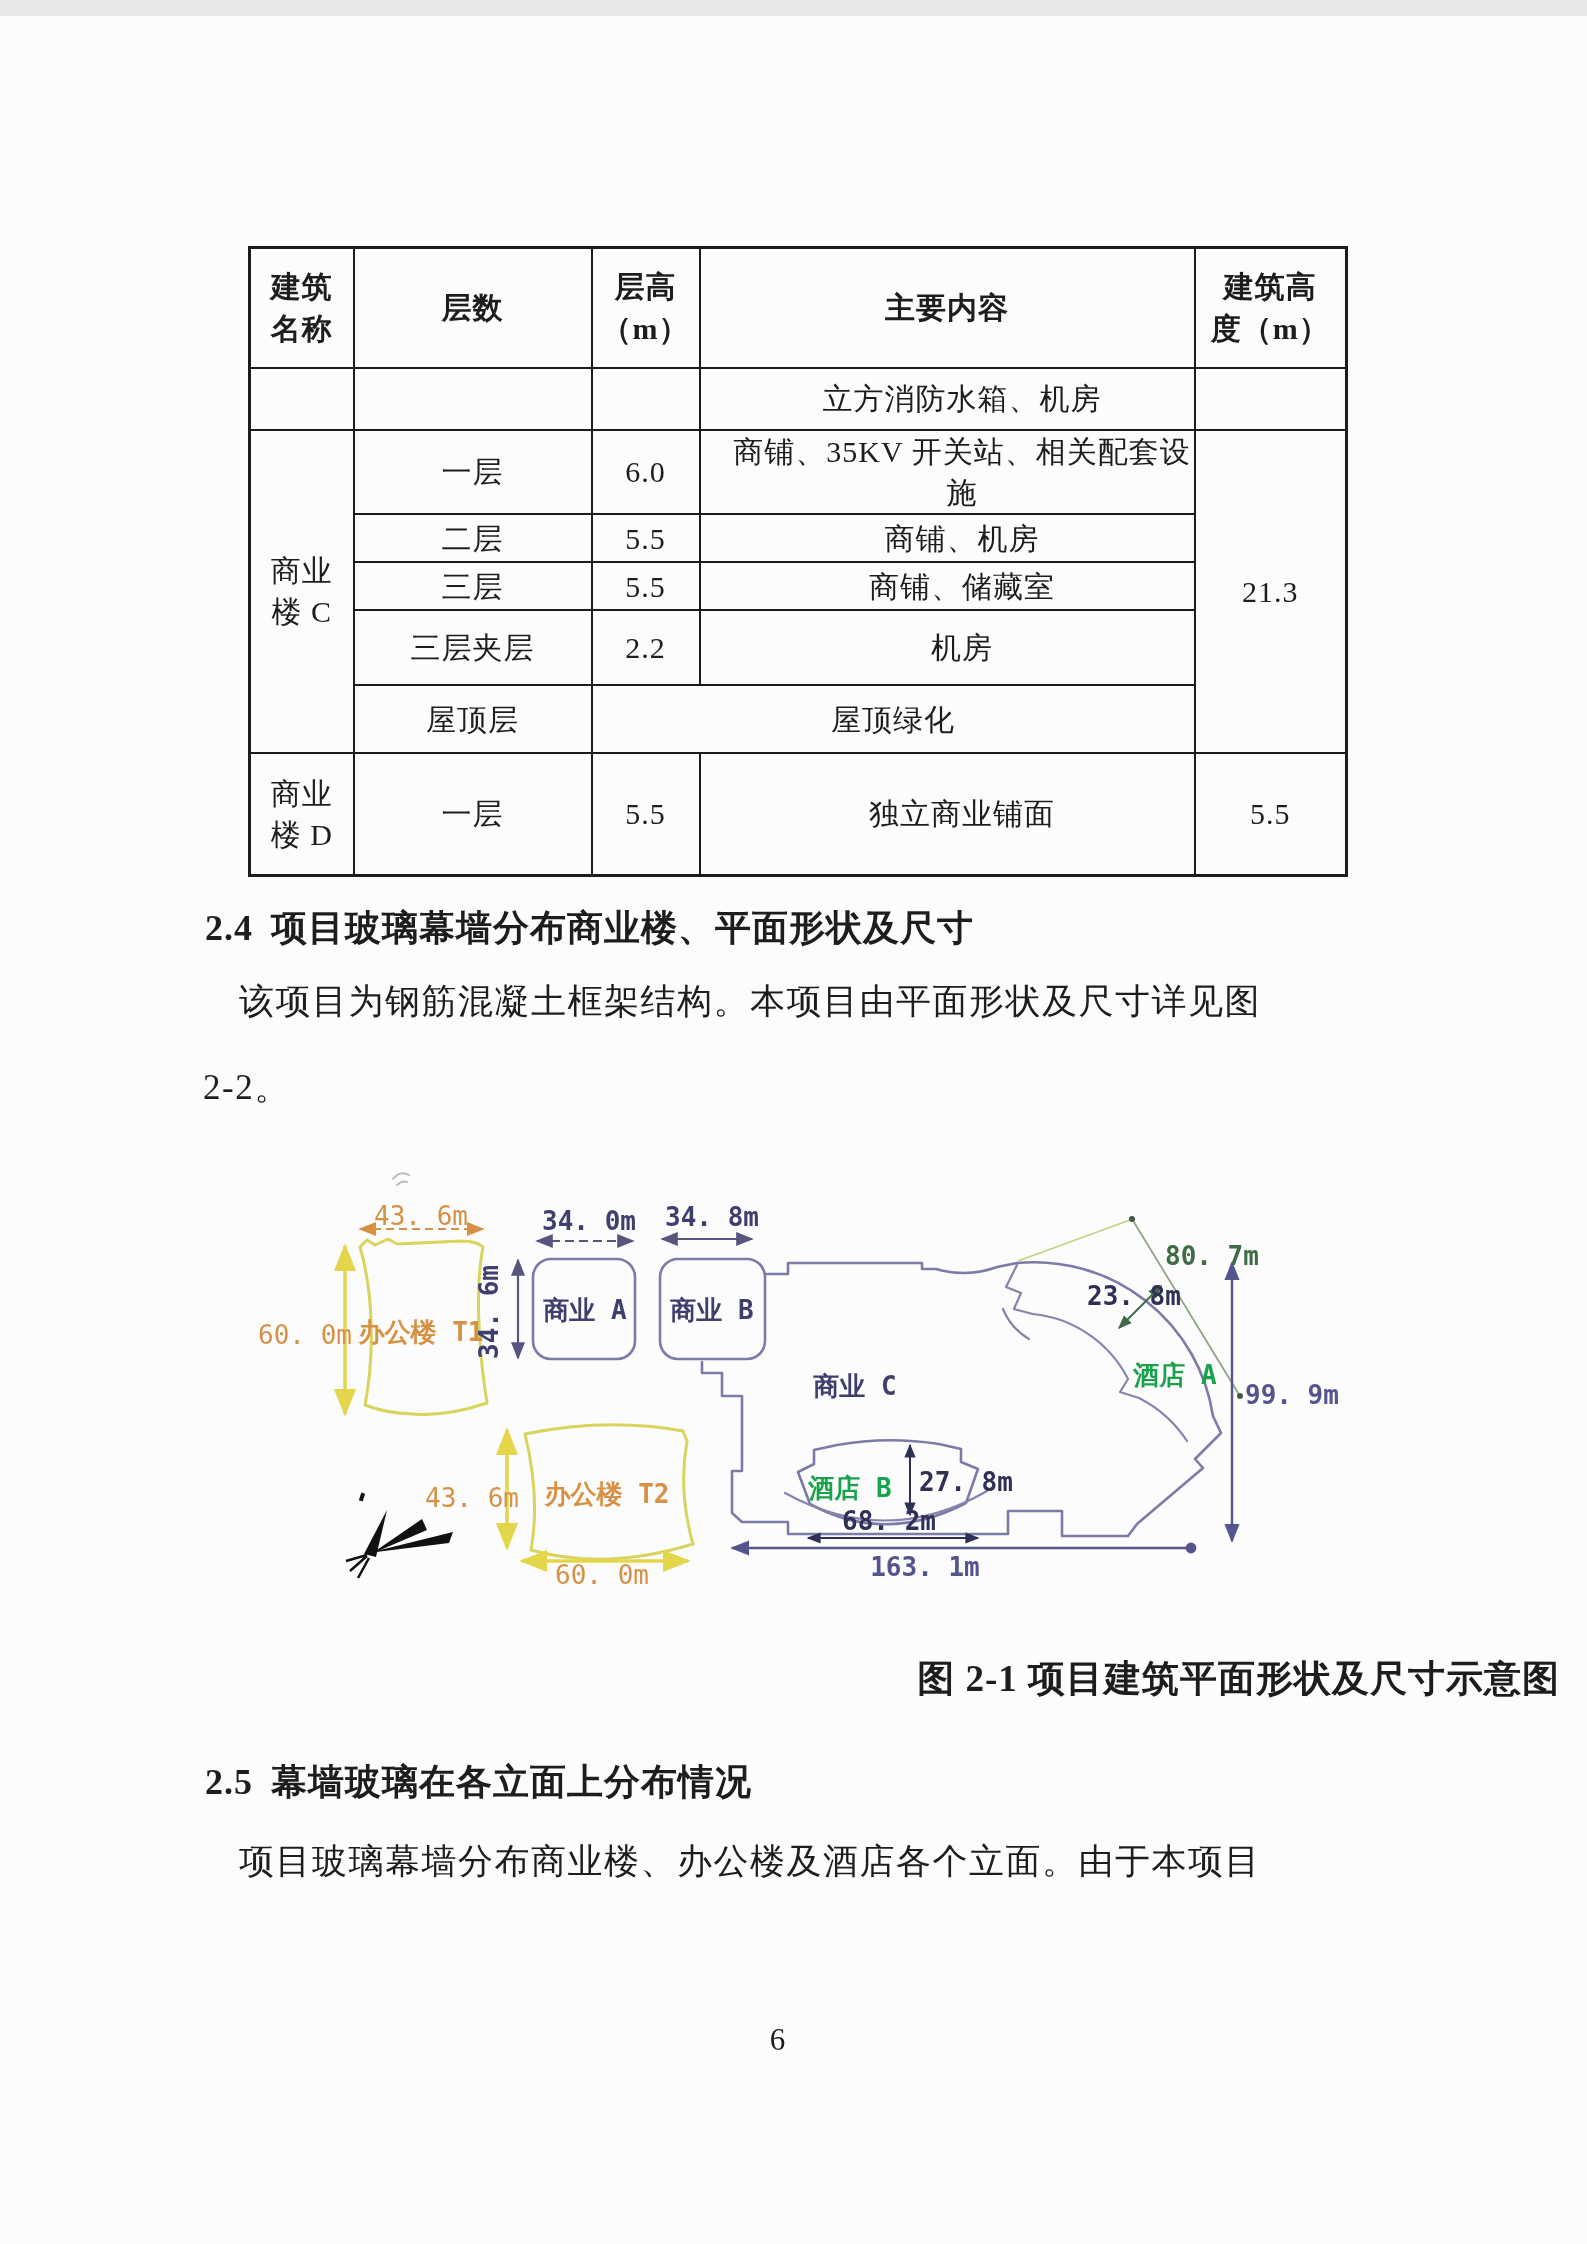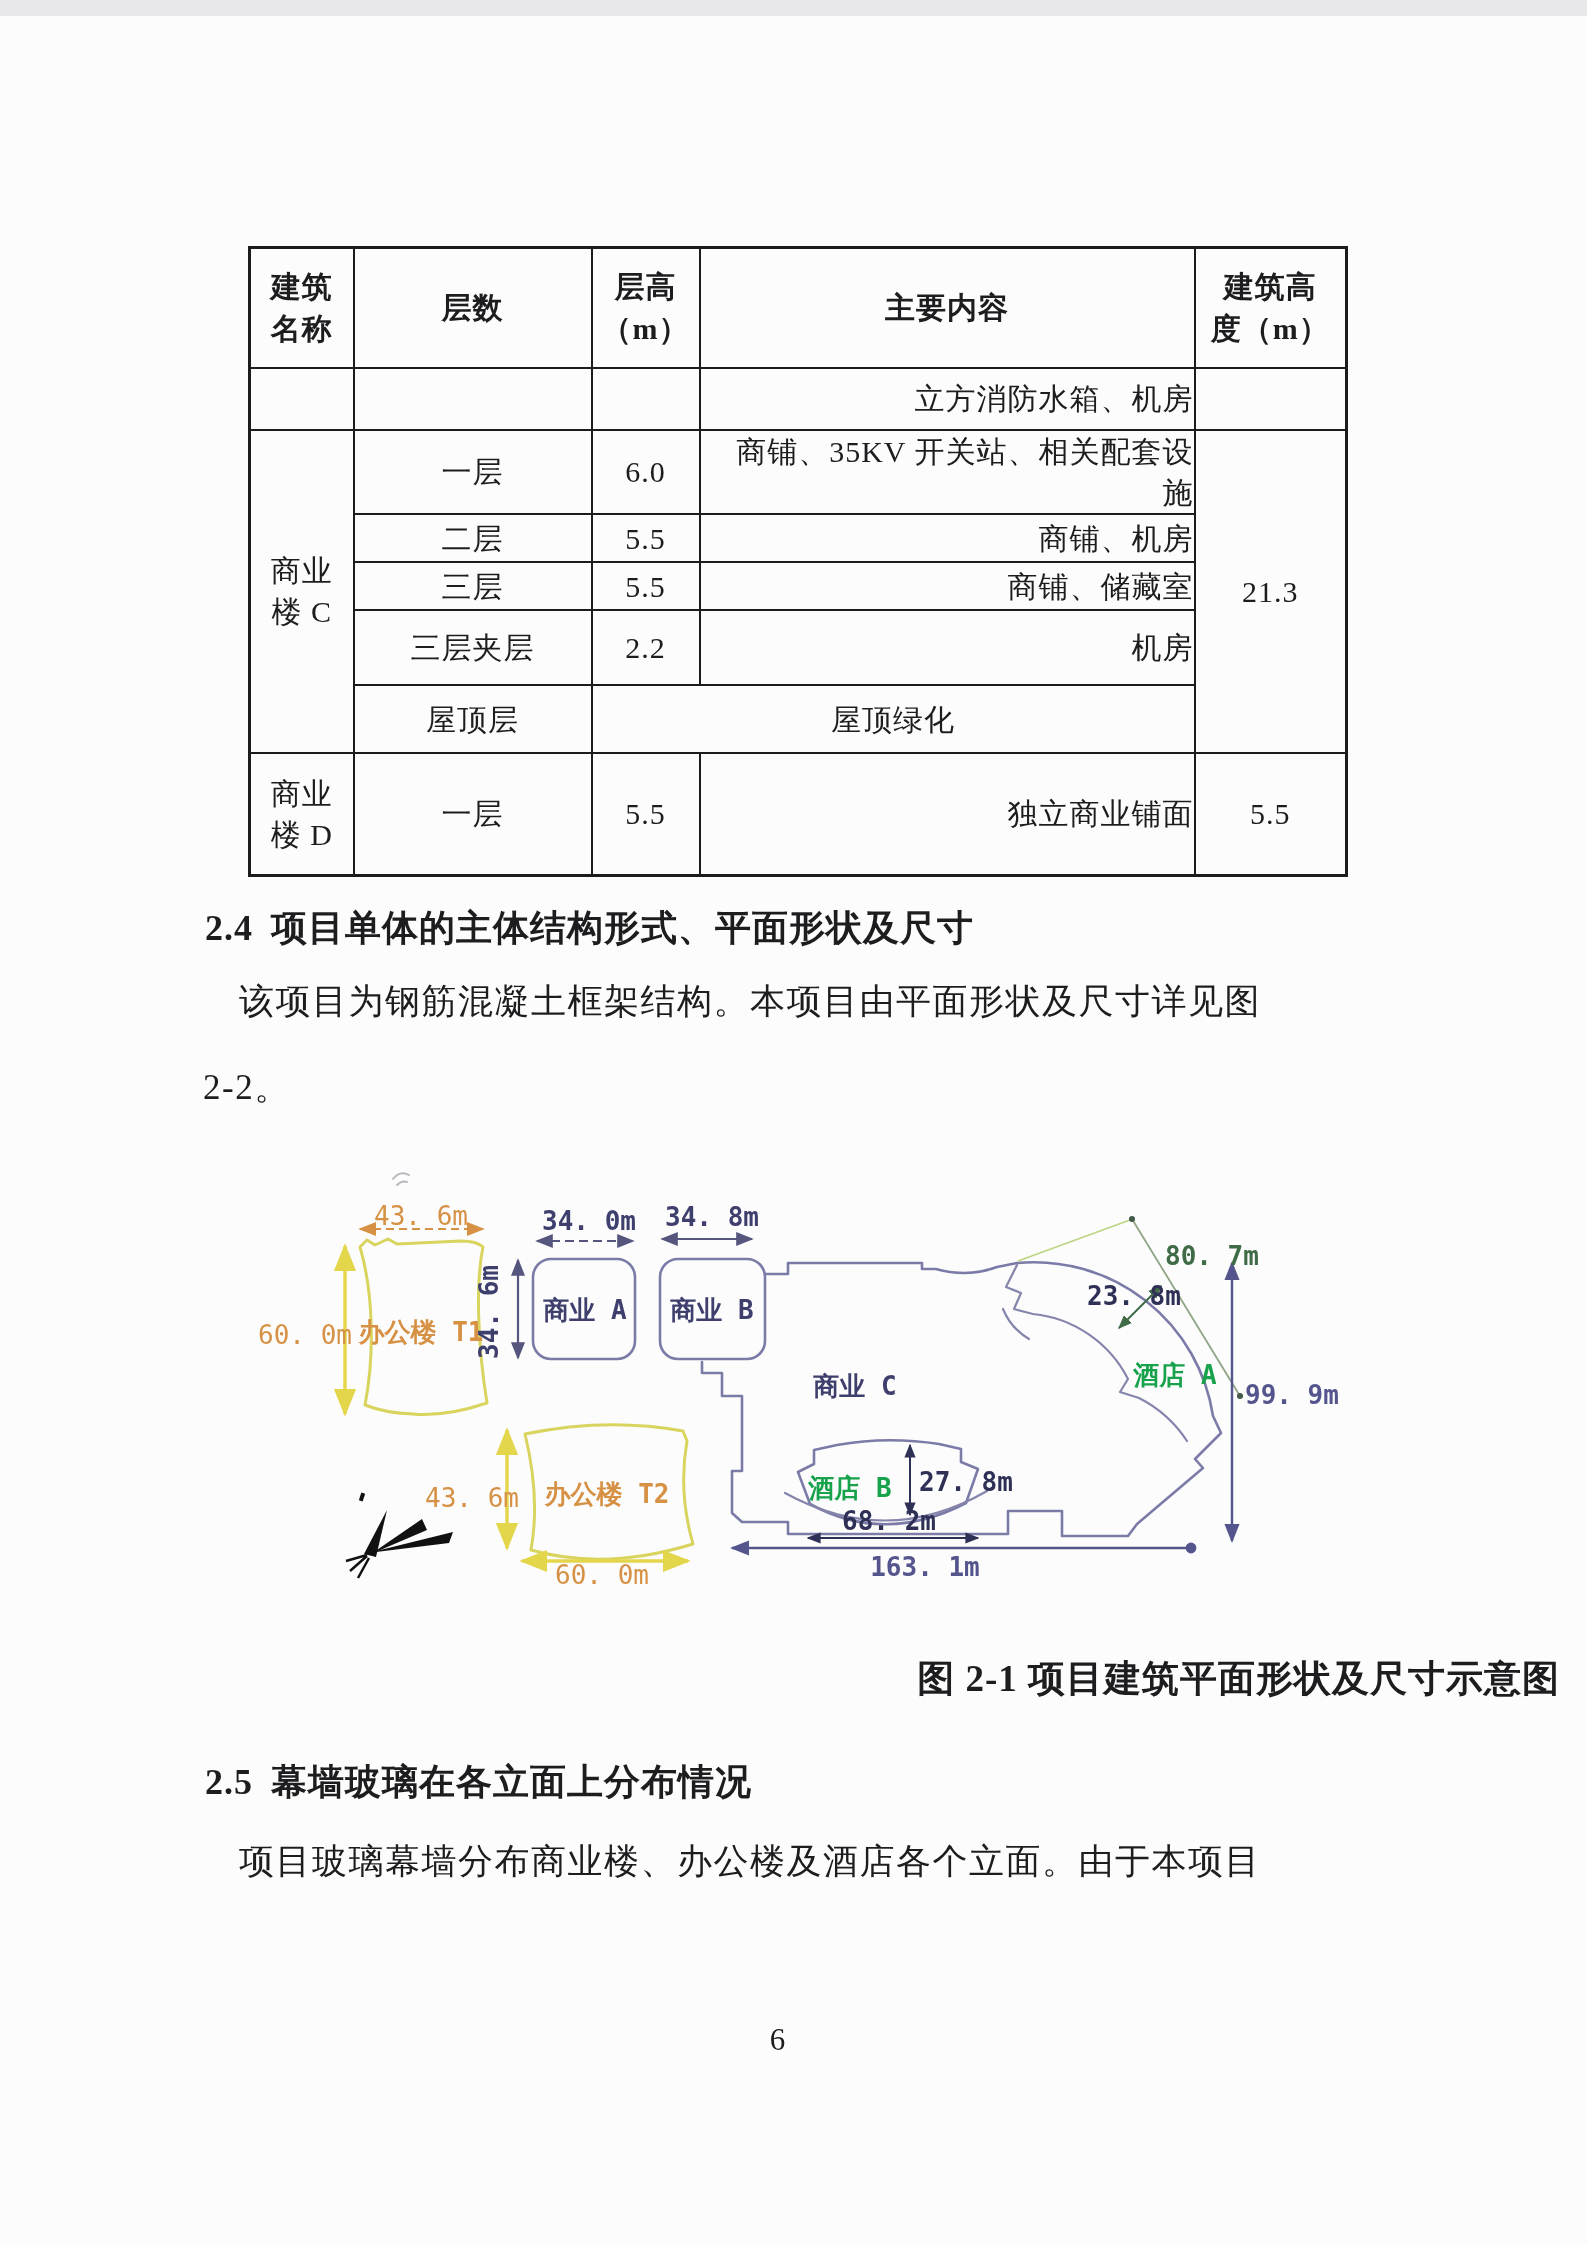--- a/index.html
+++ b/index.html
@@ -21,7 +21,7 @@
     white-space:pre-line; padding:0; overflow:hidden;
   }
   table.spec th{font-weight:bold;}
-  table.spec td.left{text-align:right; padding-left:30px;}
+  table.spec td.left{text-align:center; padding-left:30px;}
   
   .heading{
     position:absolute; left:205px; width:1200px;

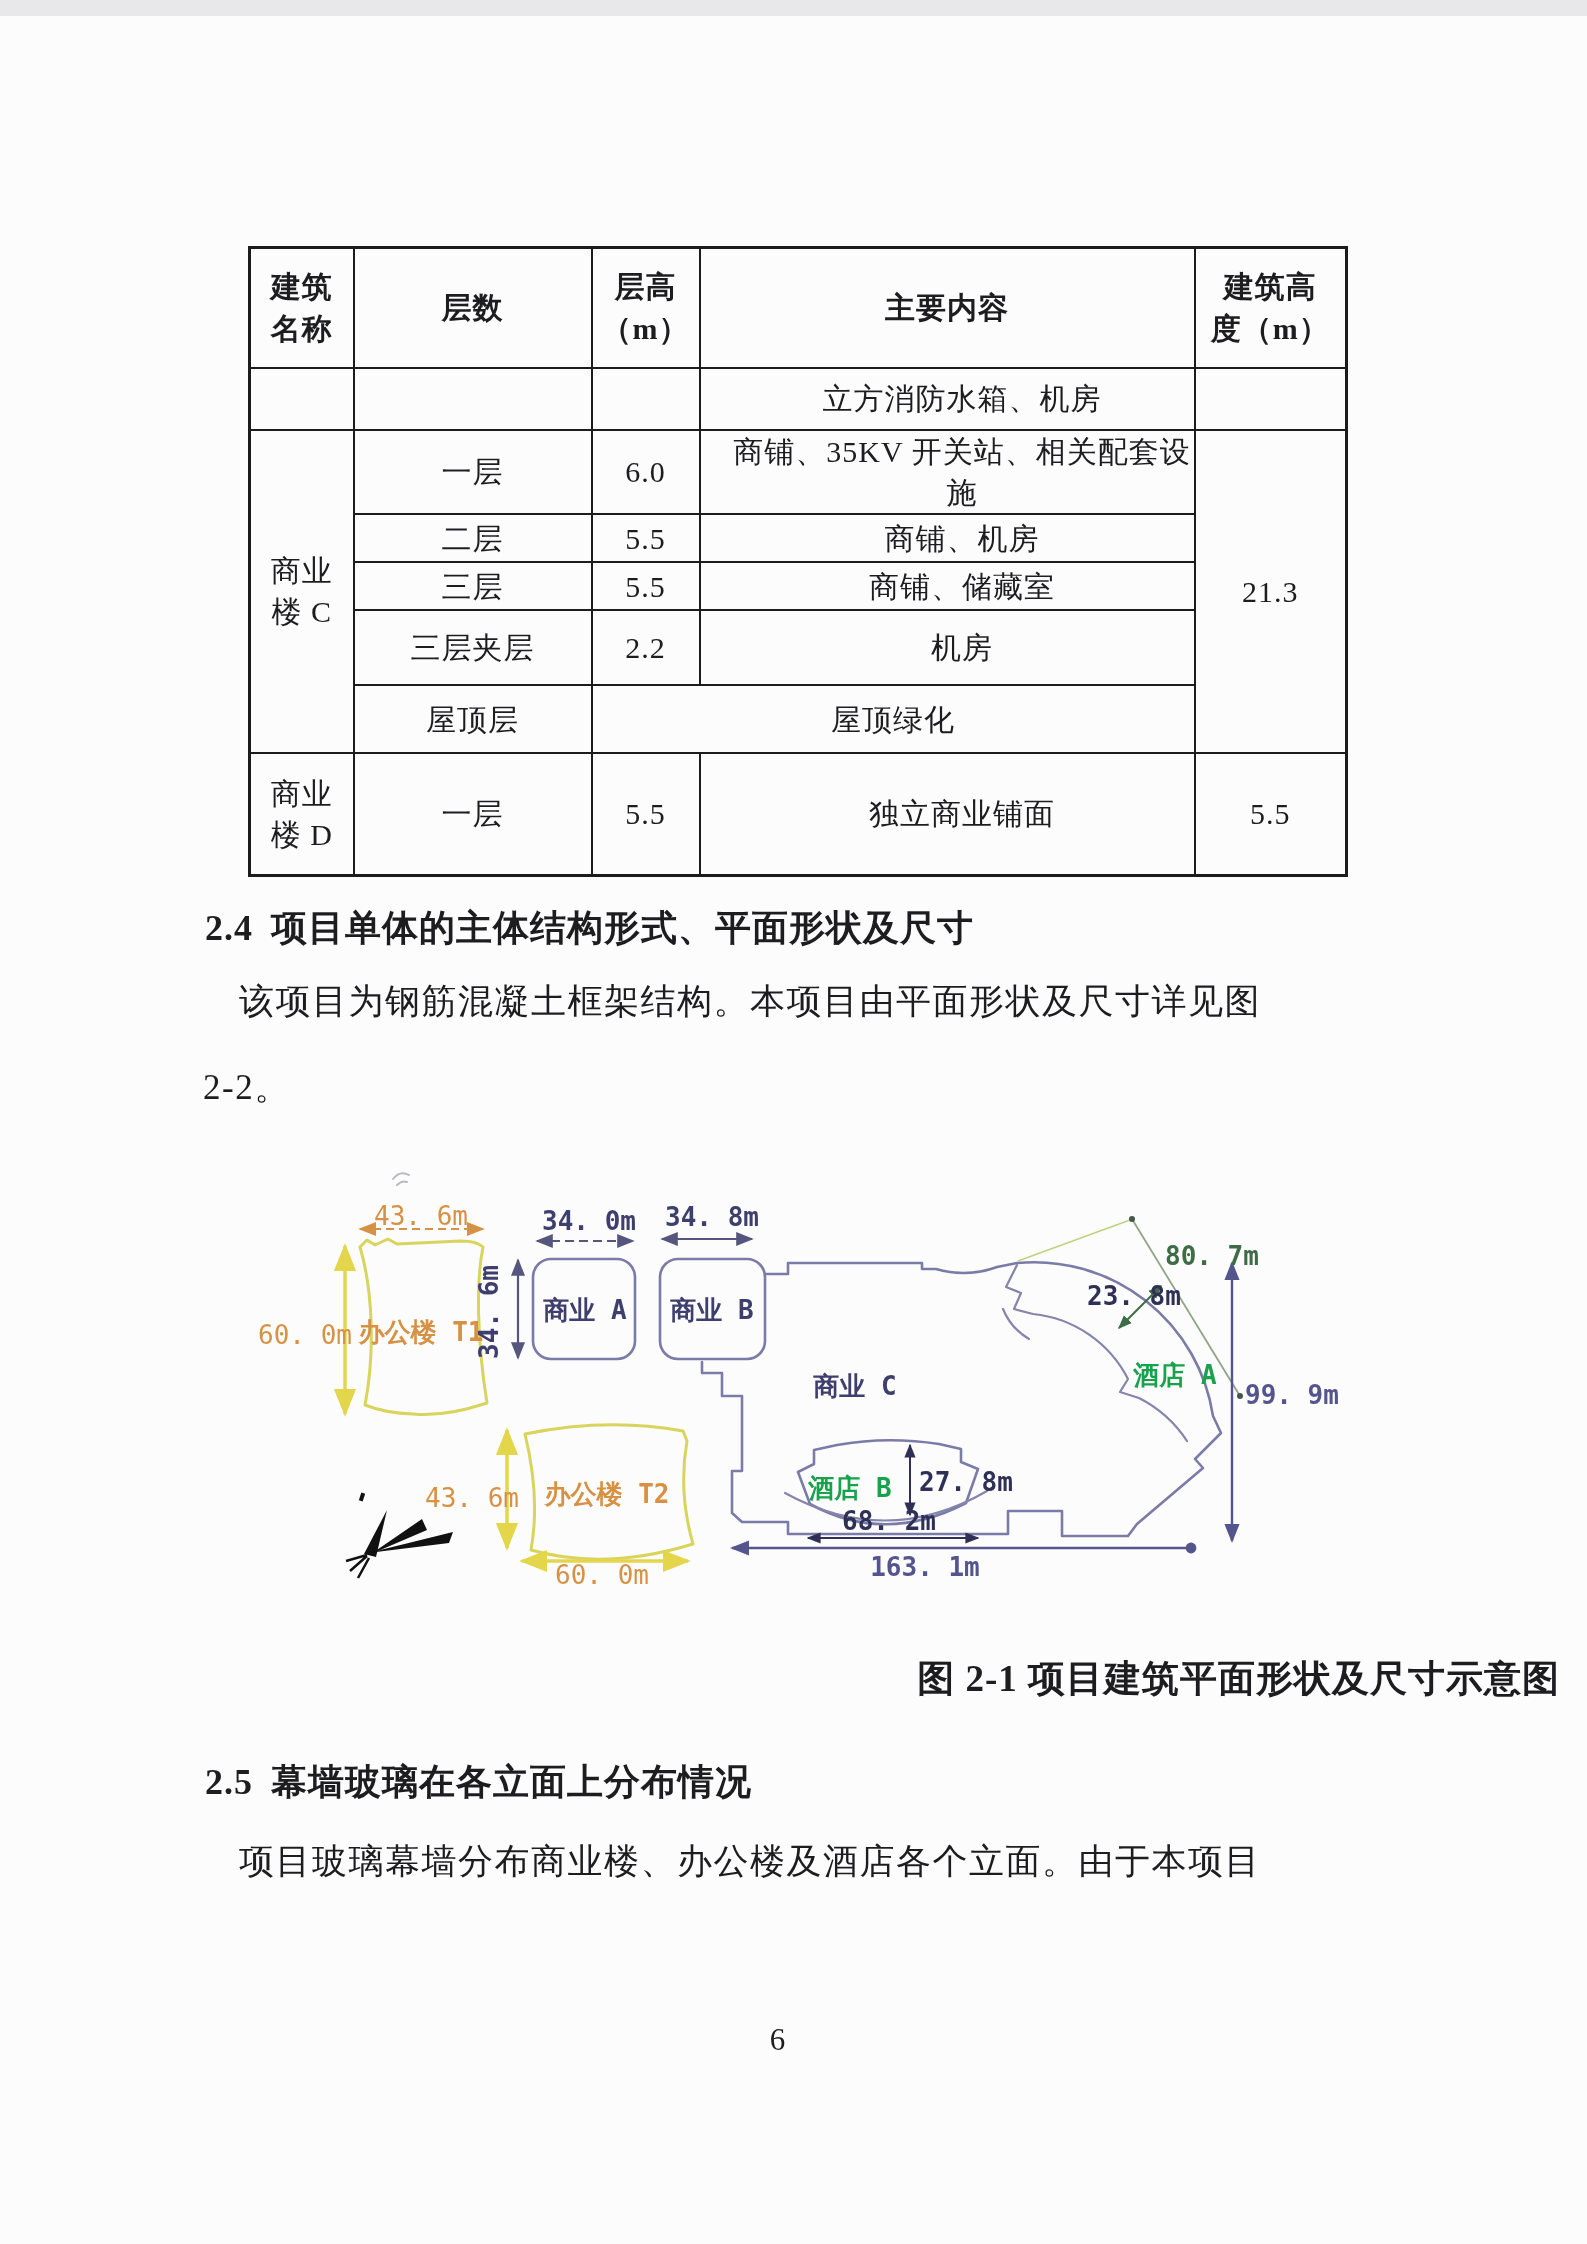--- a/index.html
+++ b/index.html
@@ -132,7 +132,7 @@
     </table>
 
   <div class="heading" style="top:888px">
-    <span class="num">2.4</span><span>项目单体的主体结构形式、平面形状及尺寸</span>
+    <span class="num">2.4</span><span>项目玻璃幕墙分布商业楼、平面形状及尺寸</span>
   </div>
   <div class="bodyline" style="left:239px; top:962px">该项目为钢筋混凝土框架结构。本项目由平面形状及尺寸详见图</div>
   <div class="bodyline" style="left:203px; top:1048px">2-2。</div>

